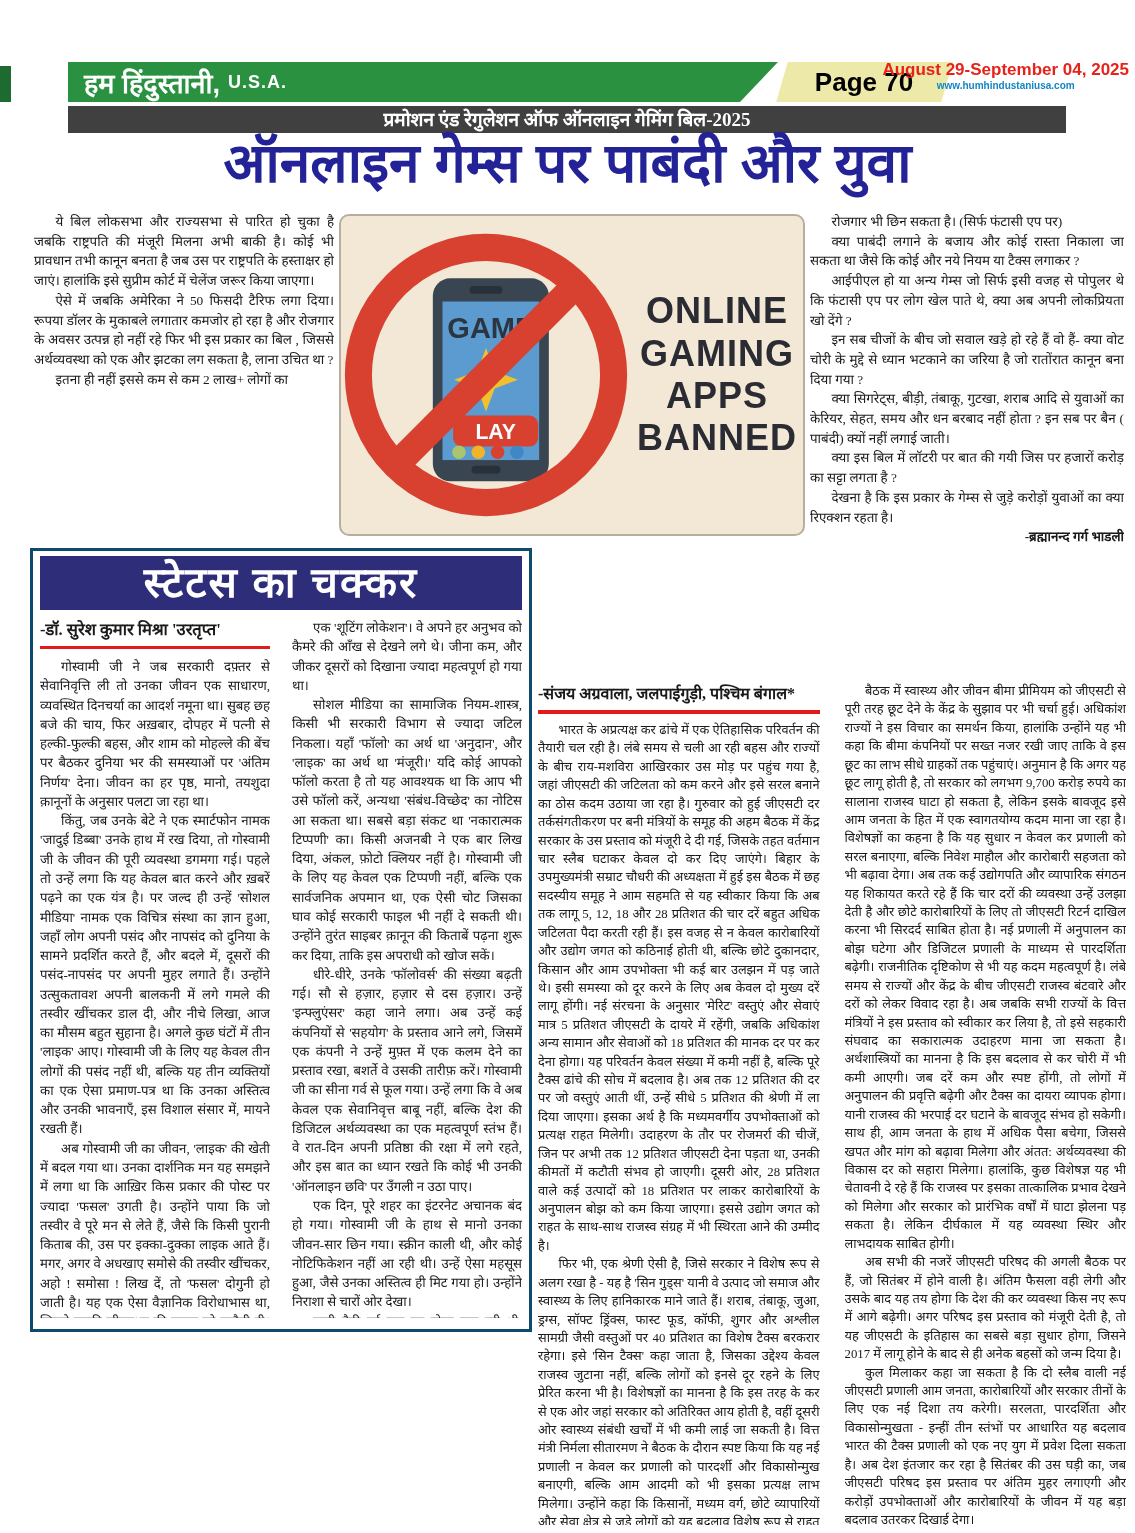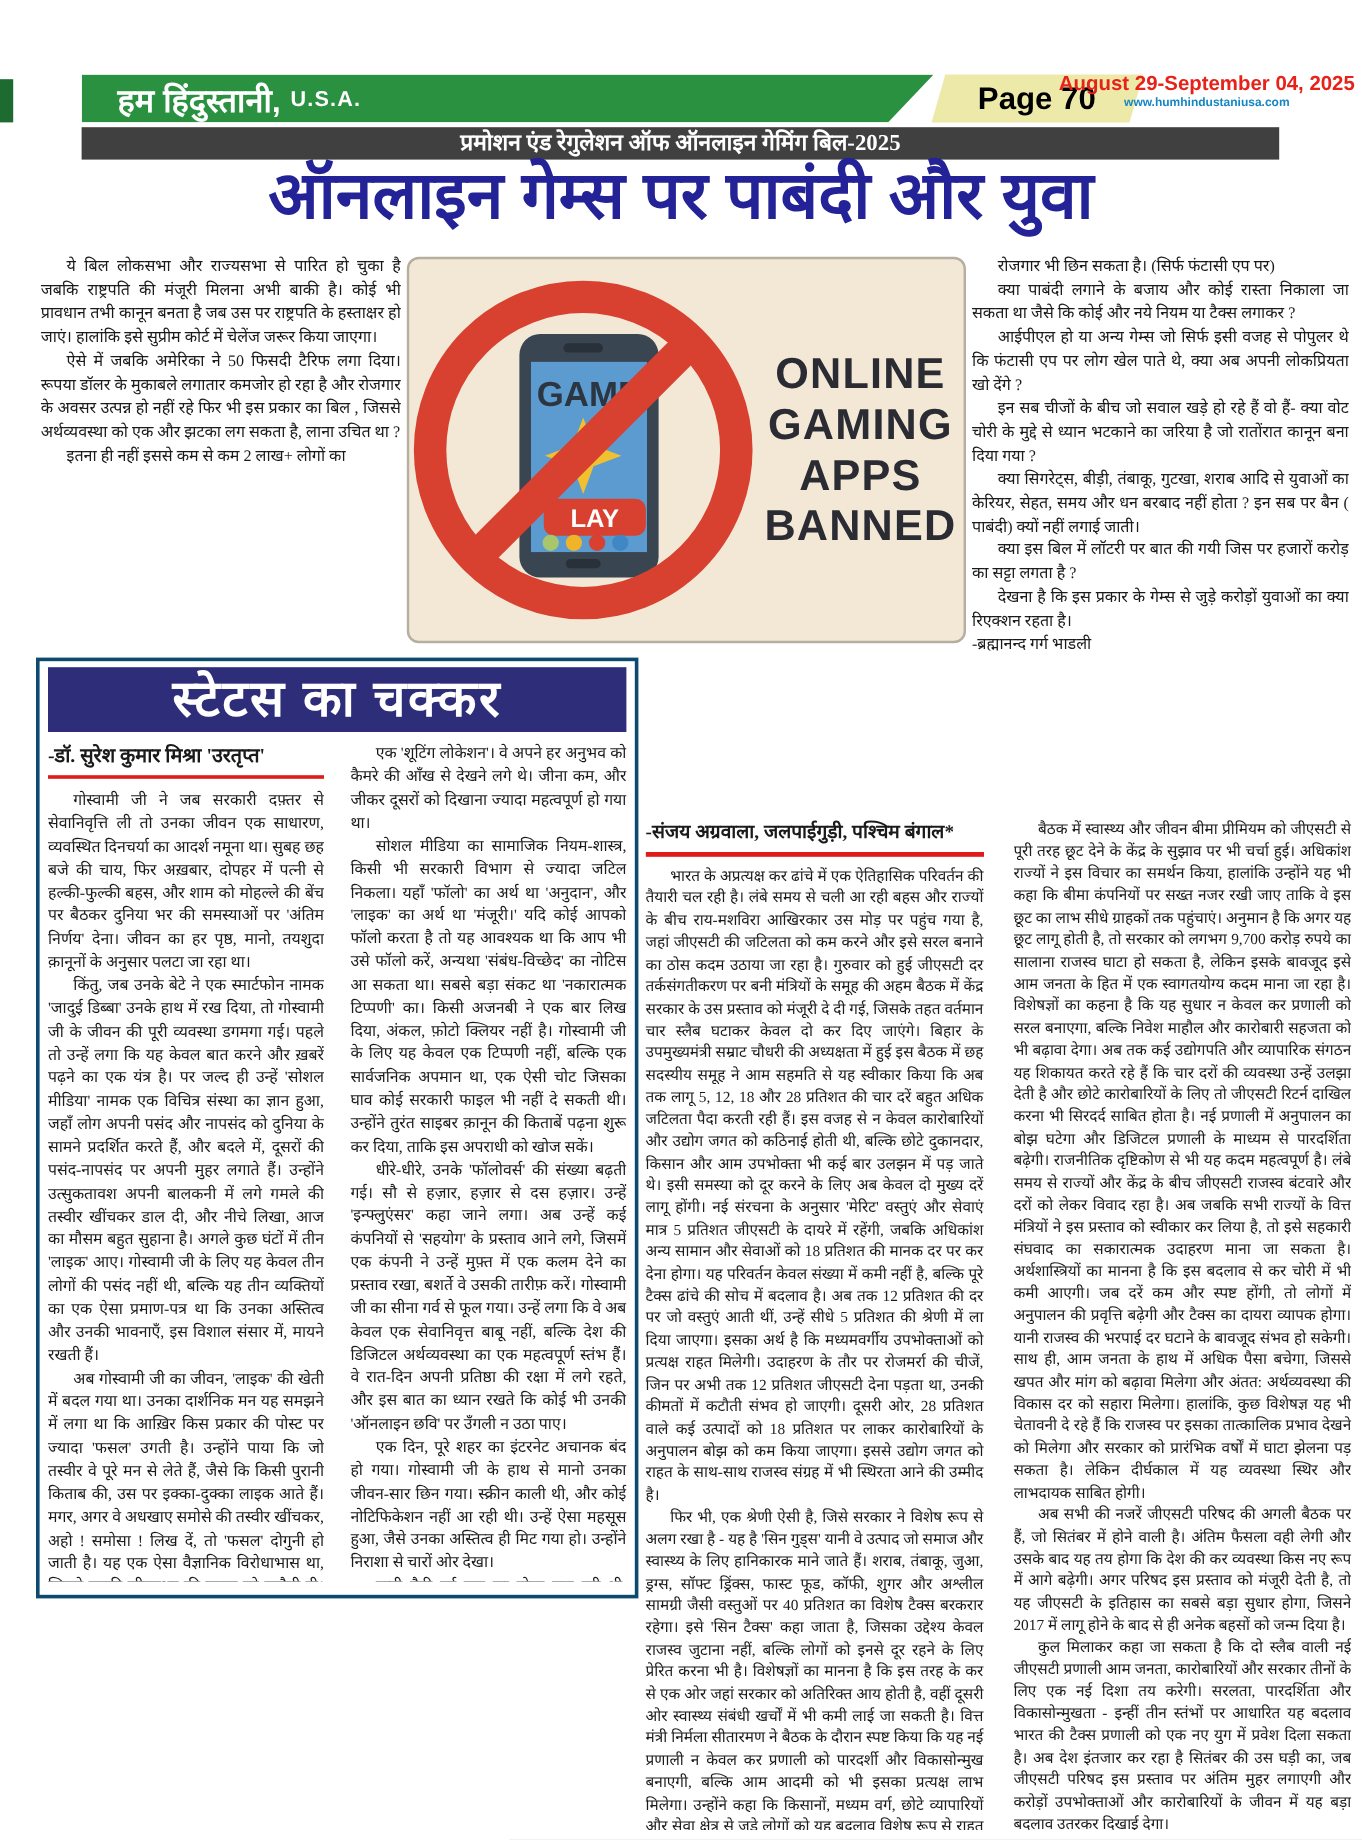--- a/index.html
+++ b/index.html
@@ -9,7 +9,7 @@
   .mast-square{position:absolute;left:0;top:66px;width:11px;height:36px;background:#1d6b31;}
   .mast-green{position:absolute;left:68px;top:62px;width:710px;height:40px;background:#2a9140;
         clip-path:polygon(0 0,100% 0,calc(100% - 38px) 100%,0 100%);
-        display:flex;align-items:center;padding-left:30px;box-sizing:border-box;}
+        display:flex;align-items:center;padding-left:16px;box-sizing:border-box;}
   .mast-title{color:#ffffff;font-weight:bold;font-size:27px;font-family:"Liberation Sans",sans-serif;}
   .mast-usa{color:#ffffff;font-weight:bold;font-size:18px;margin-left:8px;letter-spacing:1px;font-family:"Liberation Sans",sans-serif;}
   .page-box{position:absolute;left:782px;top:62px;width:165px;height:40px;background:#ede9a9;

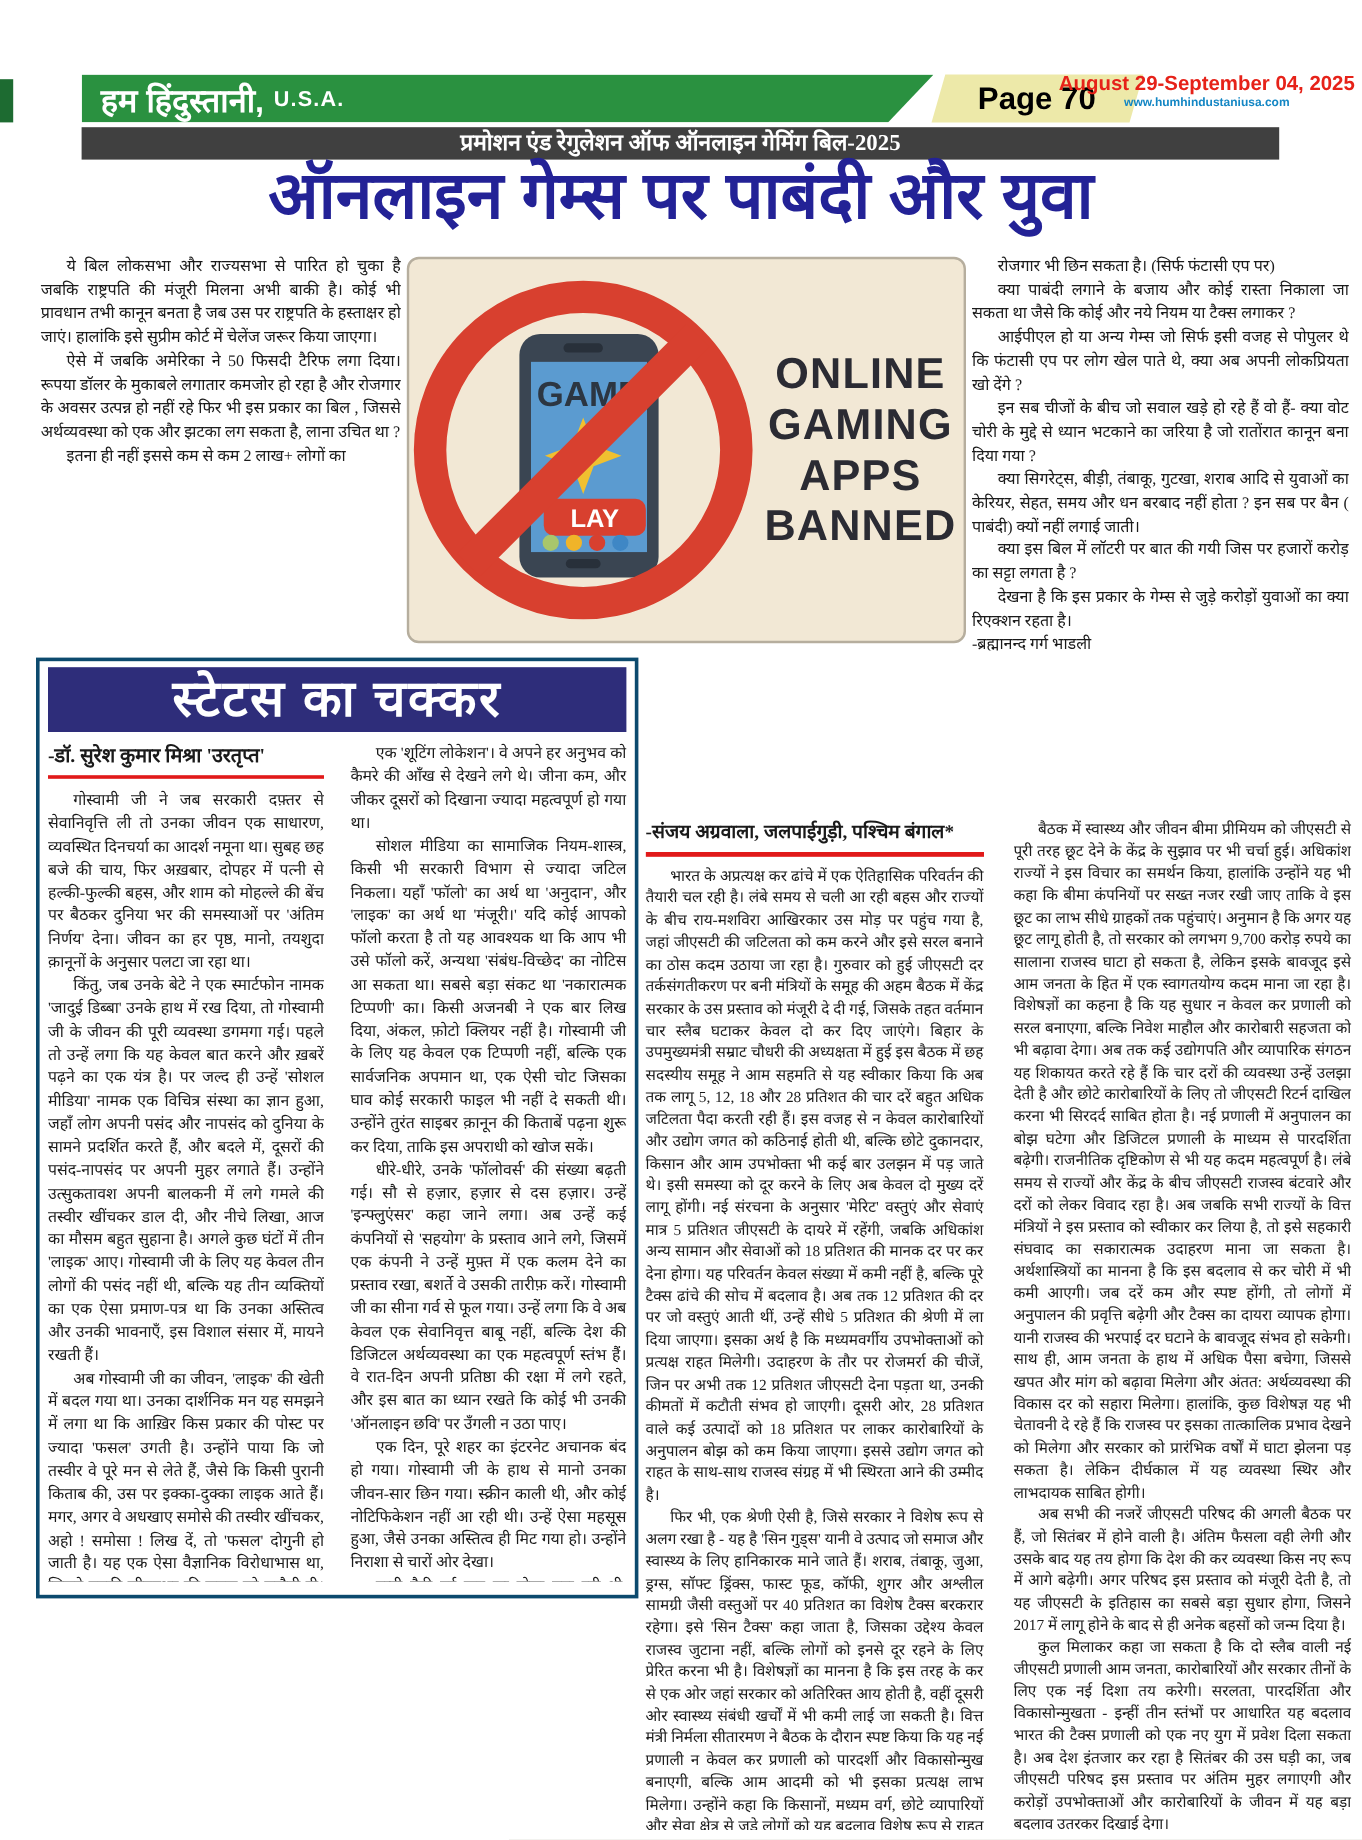--- a/index.html
+++ b/index.html
@@ -28,7 +28,7 @@
   .bodytext p{margin:0;text-indent:1.6em;}
   .lead-col1{position:absolute;left:34px;top:212px;width:300px;height:330px;overflow:hidden;}
   .lead-col2{position:absolute;left:810px;top:212px;width:314px;height:330px;overflow:hidden;}
-  .lead-author{font-weight:normal;text-indent:0 !important;}
+  .lead-author{font-weight:bold;text-align:right;text-indent:0 !important;}
   .lead-image{position:absolute;left:339px;top:214px;width:466px;height:322px;background:#f2e8d5;
         border:2px solid #b6ae9e;border-radius:10px;display:flex;align-items:center;box-sizing:border-box;}
   .banned-caption{flex:1;text-align:center;font-family:"Liberation Sans",sans-serif;

